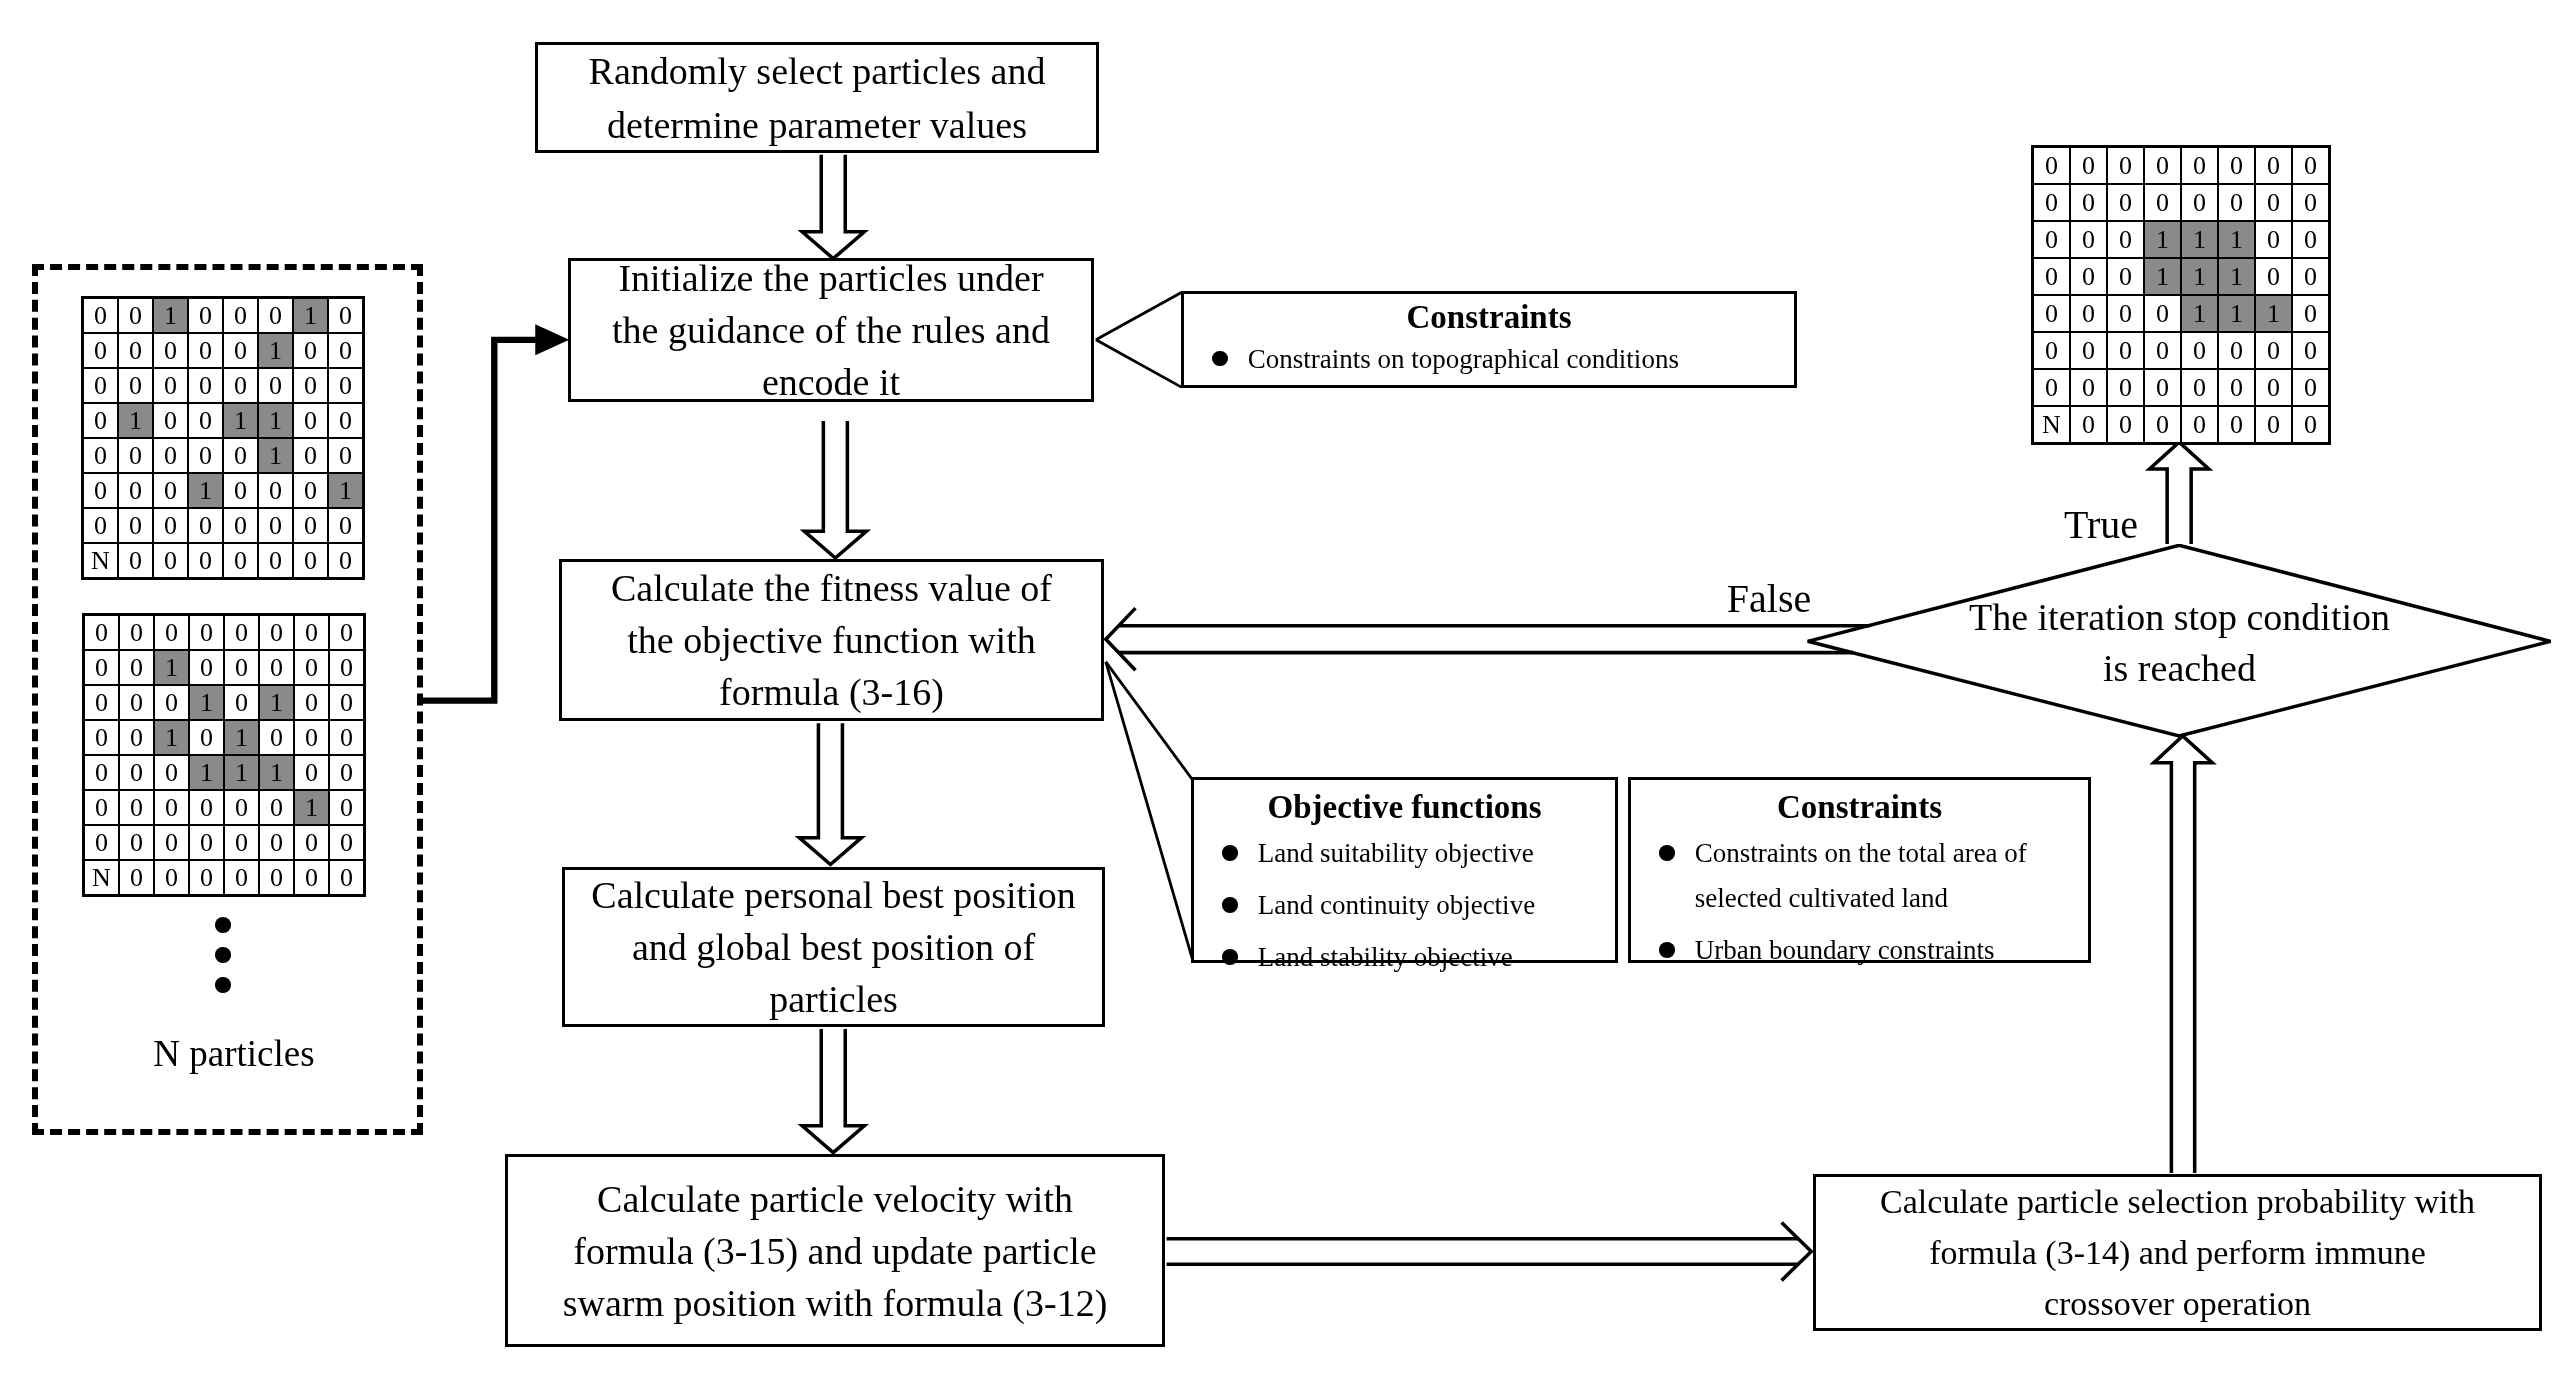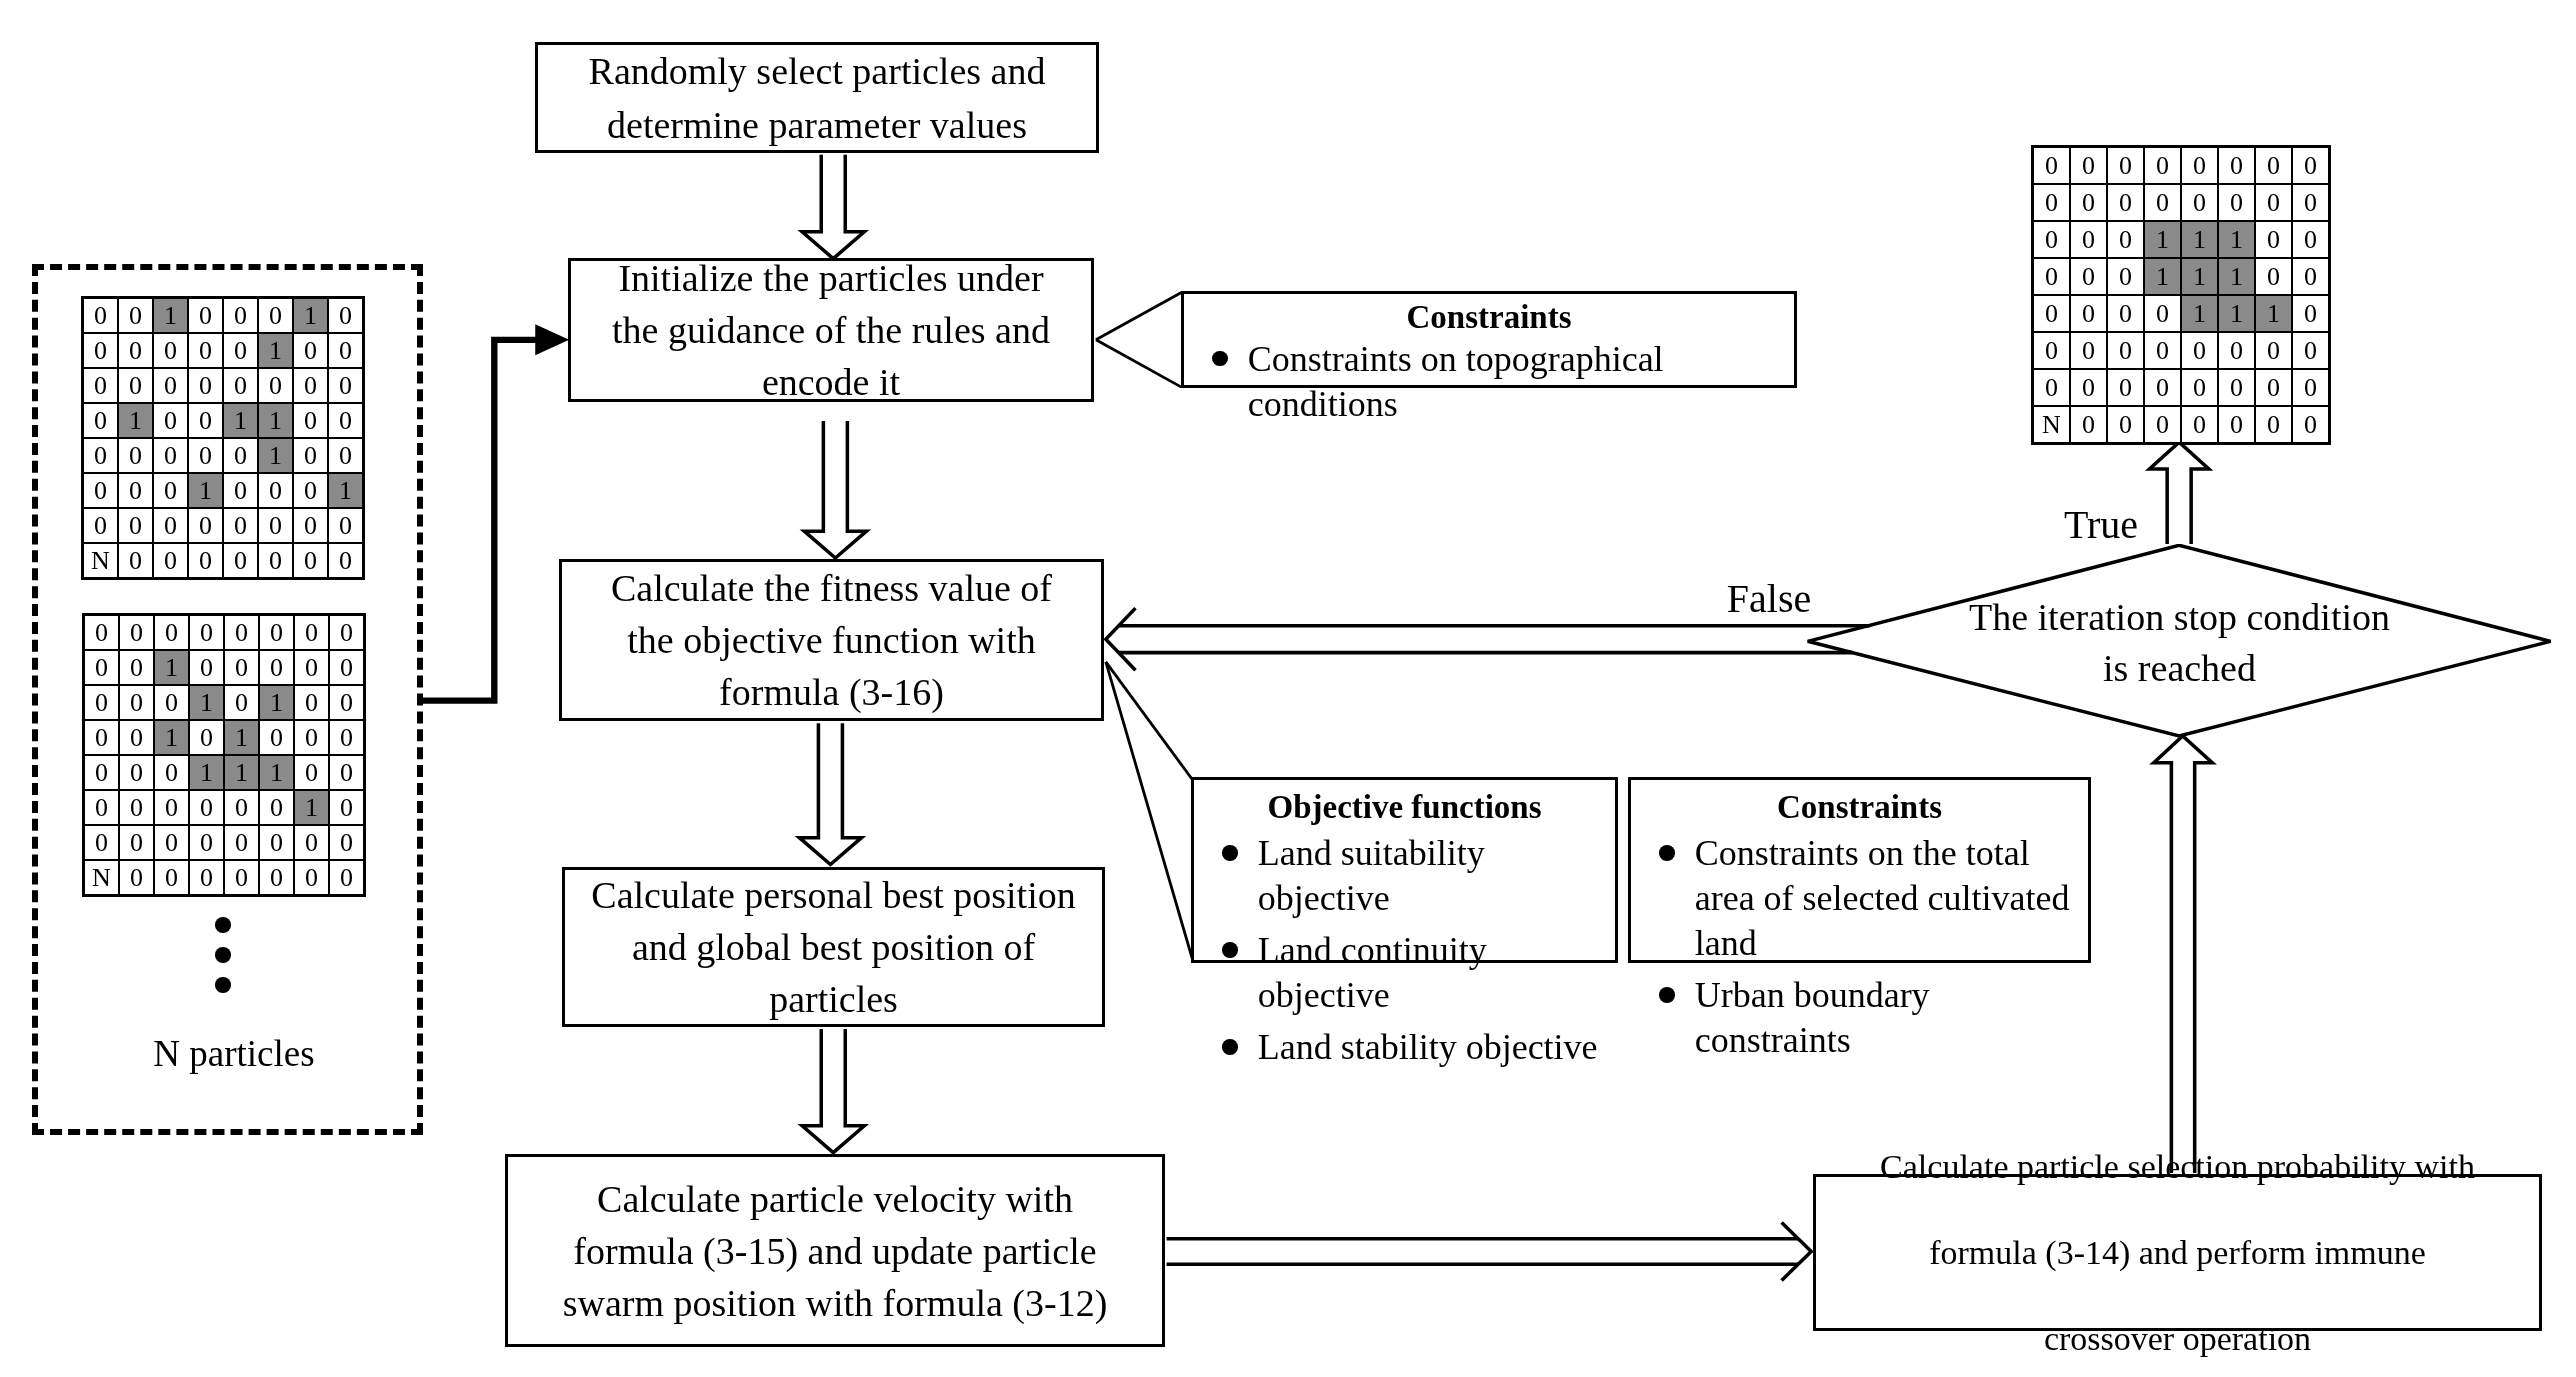--- a/index.html
+++ b/index.html
@@ -24,7 +24,7 @@
   .li{display:flex;align-items:flex-start;margin-bottom:7px;}
   .li .dot{flex:0 0 auto;width:15.5px;height:15.5px;border-radius:50%;
            background:#000;margin:14px 20px 0 4.2px;}
-  .li .litext{font-size:36px;line-height:45px;}
+  .li .litext{font-size:27px;line-height:45px;}
 
   .dashedbox{position:absolute;z-index:0;box-sizing:border-box;
            border:6.4px dashed #000;background:#fff;}

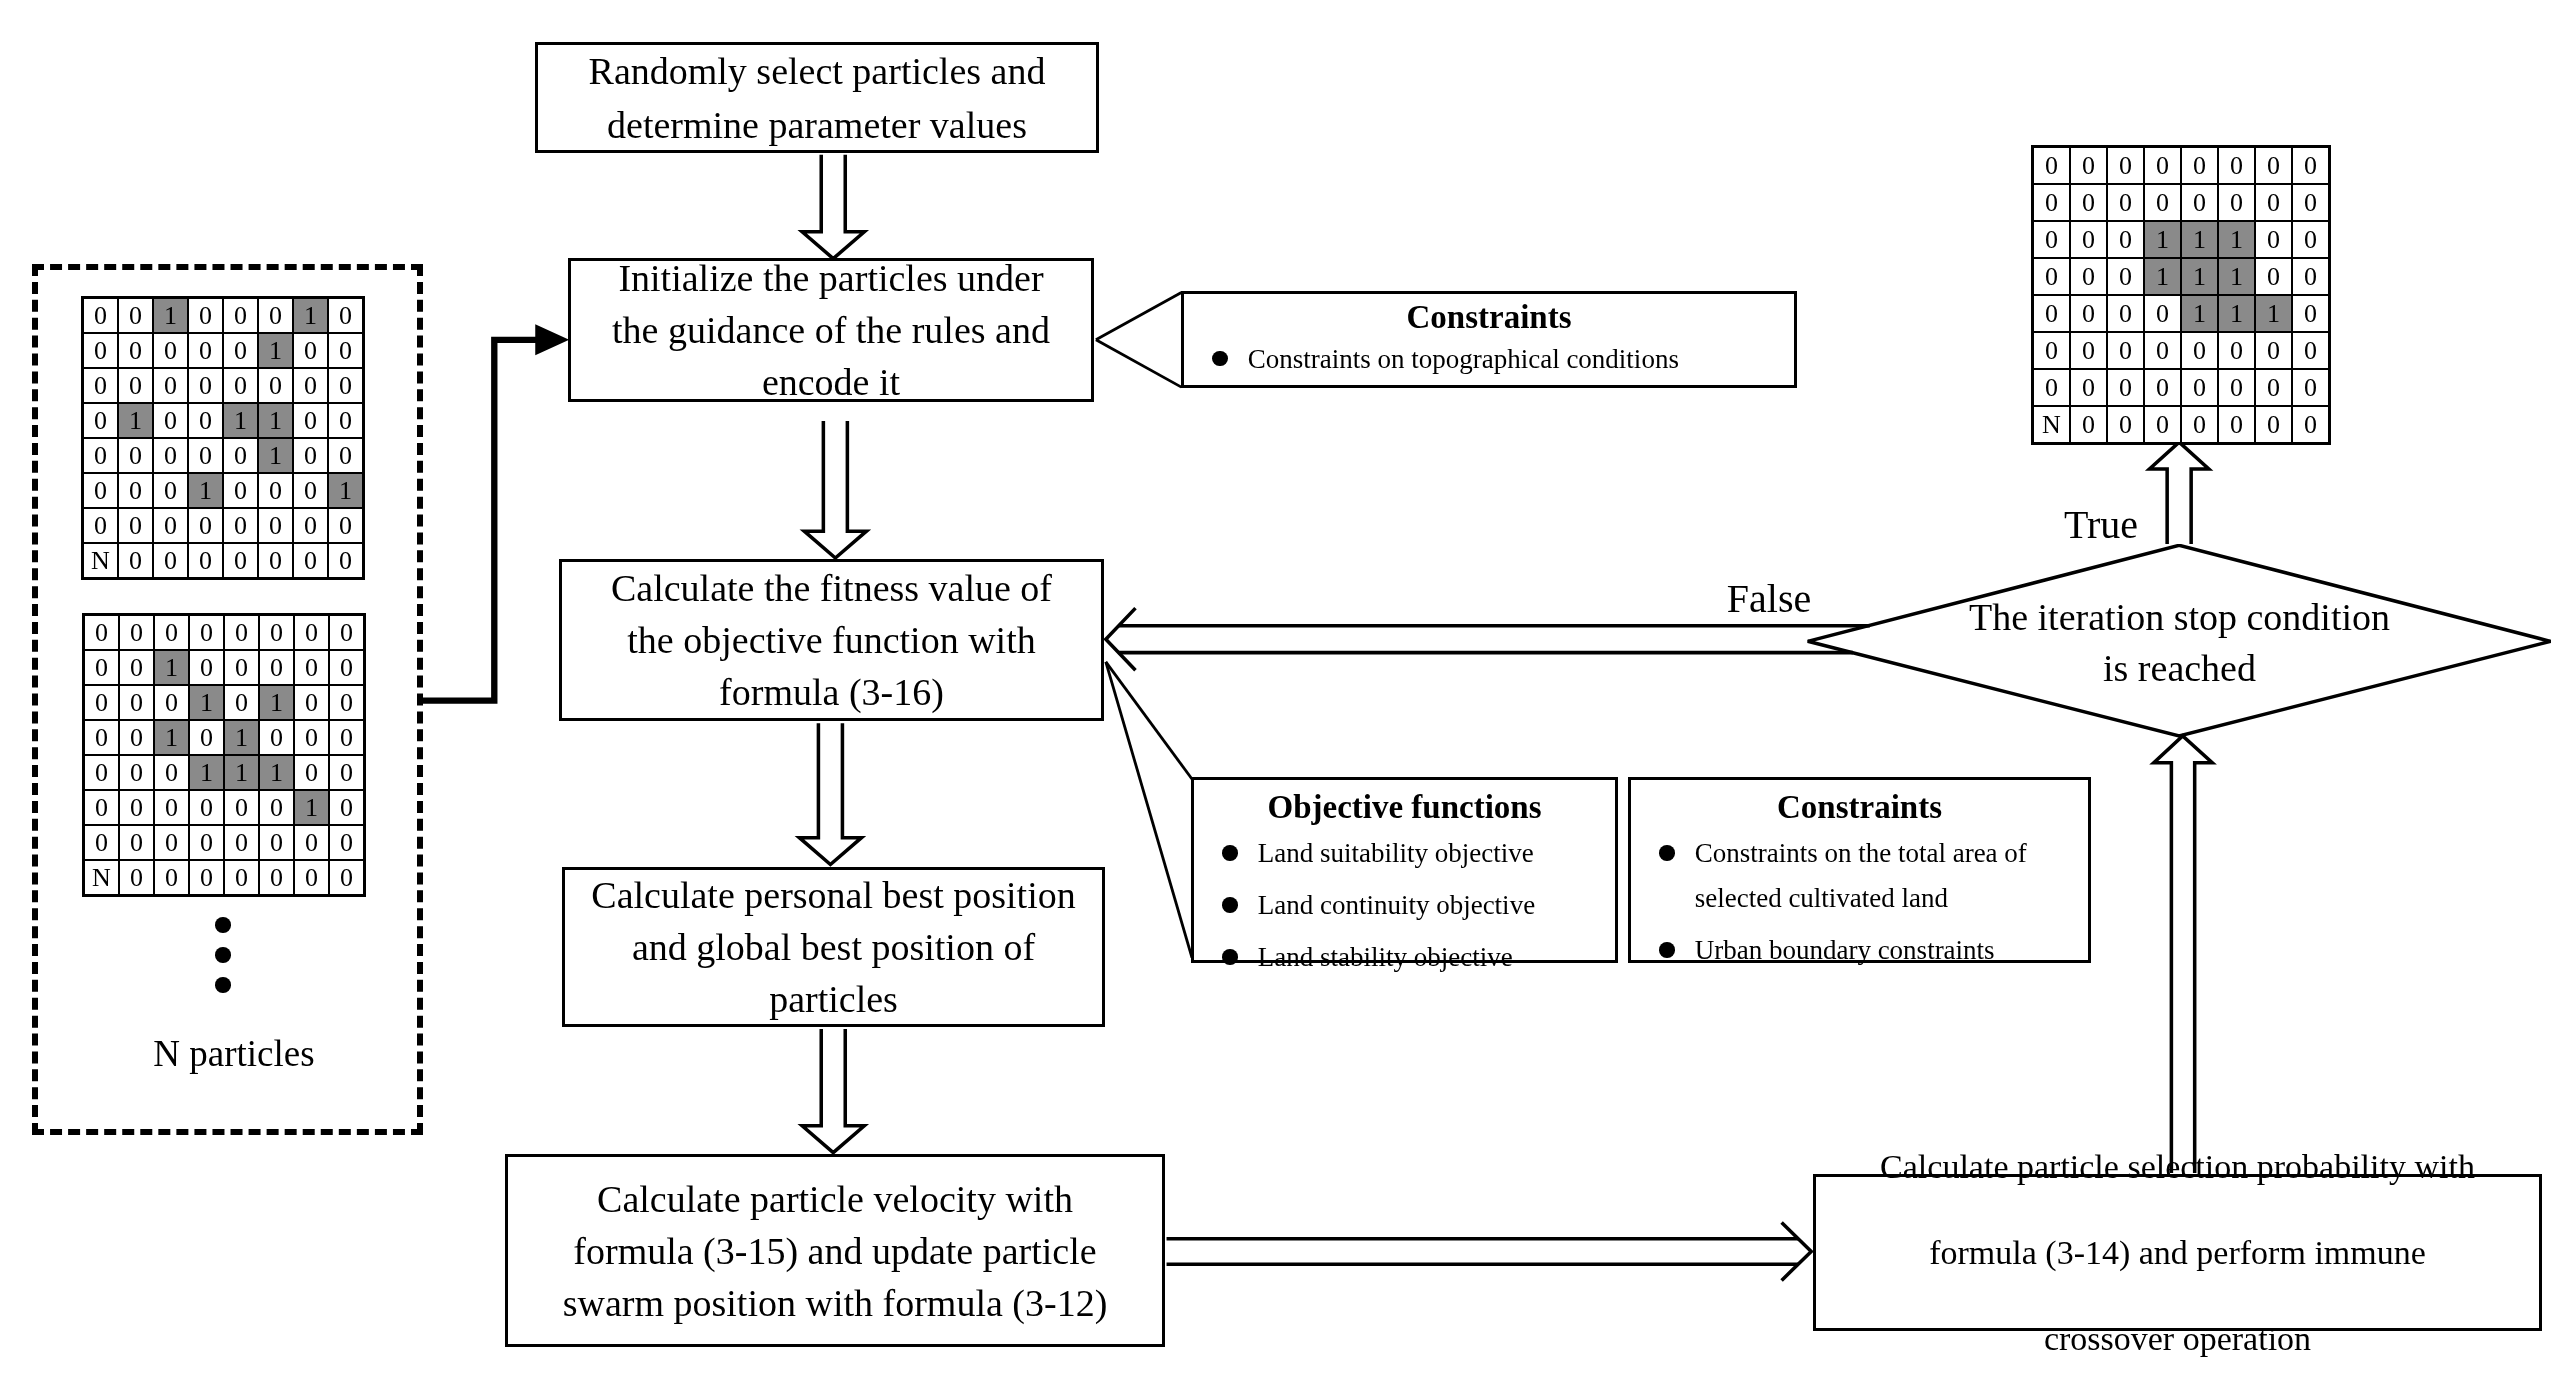--- a/index.html
+++ b/index.html
@@ -309,7 +309,7 @@
     <div class="tline">swarm position with formula (3-12)</div>
   </div>
 
-<div class="flowbox" style="left:1813px;top:1174px;width:729px;height:157px;font-size:34px;line-height:51px;gap:35px;">
+<div class="flowbox" style="left:1813px;top:1174px;width:729px;height:157px;font-size:34px;line-height:51px;">
     <div class="tline">Calculate particle selection probability with</div>
     <div class="tline">formula (3-14) and perform immune</div>
     <div class="tline">crossover operation</div>

